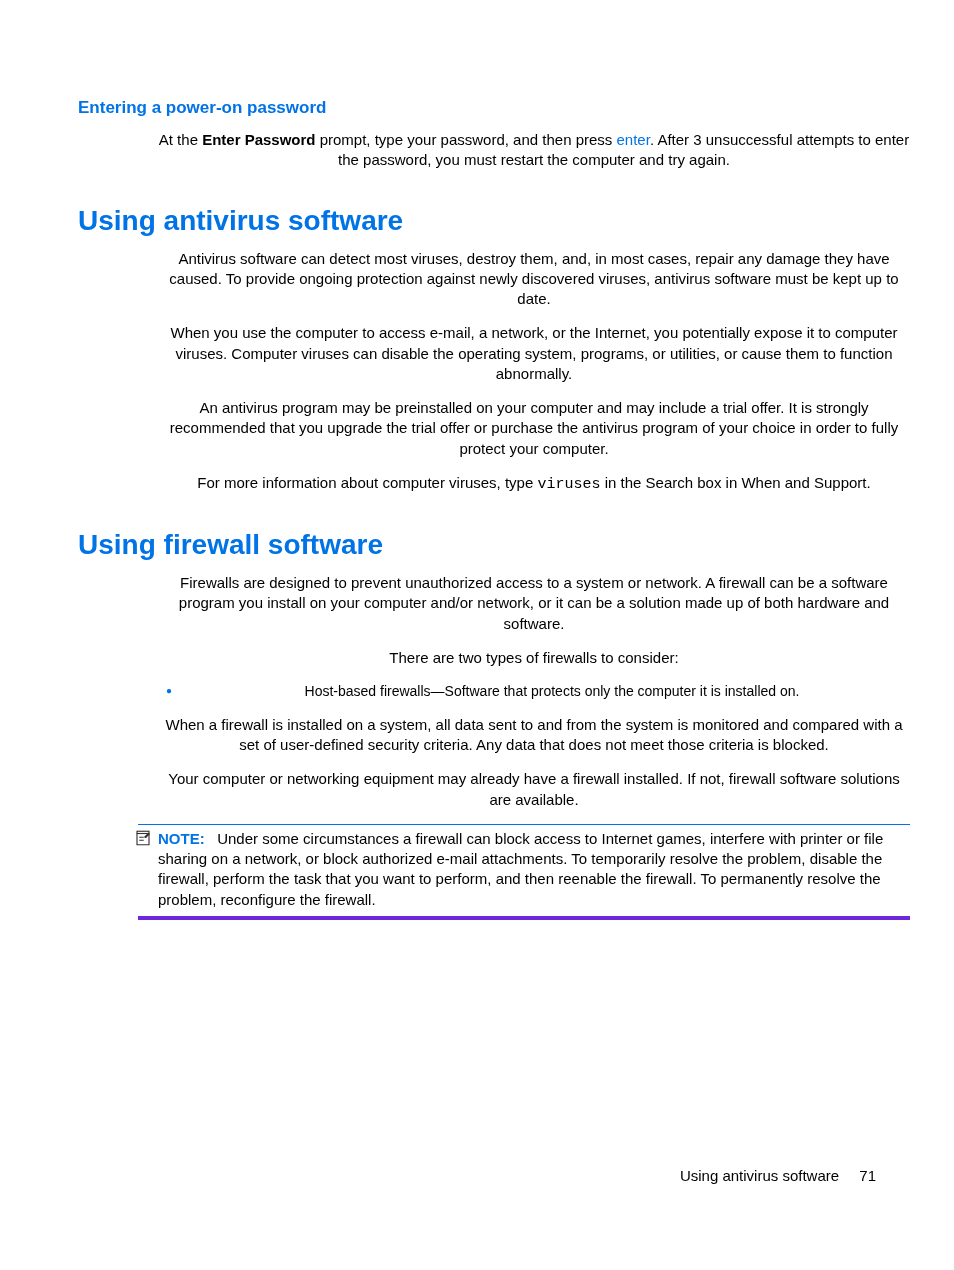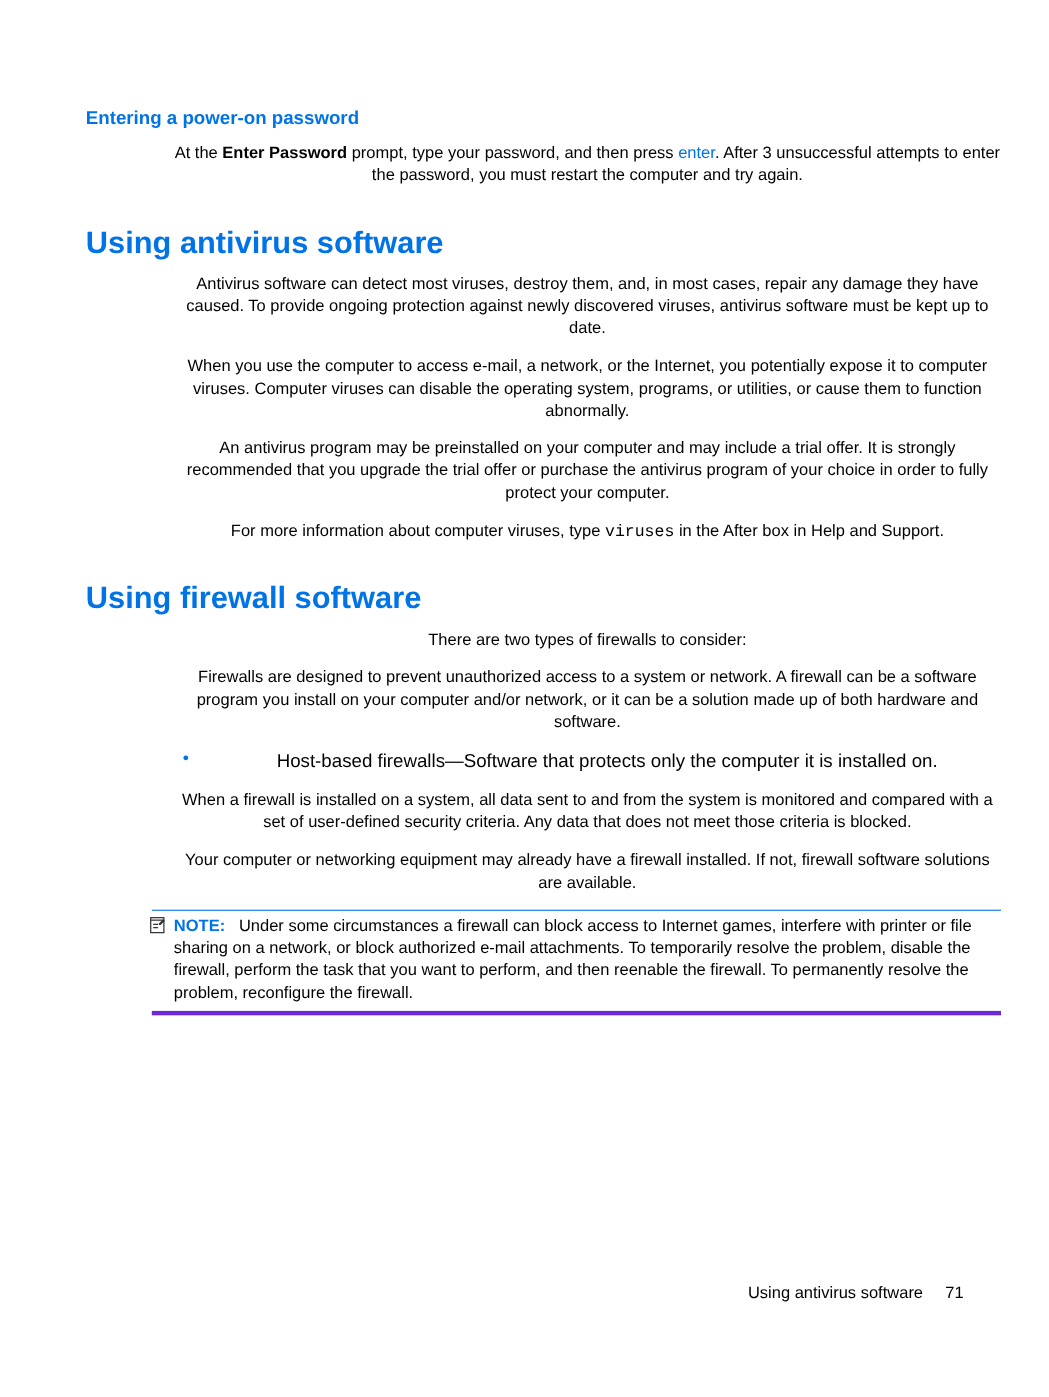--- a/index.html
+++ b/index.html
@@ -122,7 +122,7 @@
     <p>When you use the computer to access e-mail, a network, or the Internet, you potentially expose it to computer viruses. Computer viruses can disable the operating system, programs, or utilities, or cause them to function abnormally.</p>
     <p>An antivirus program may be preinstalled on your computer and may include a trial offer. It is strongly recommended that you upgrade the trial offer or purchase the antivirus program of your choice in order to fully protect your computer.</p>
     <p>
-      <span>For more information about computer viruses, type </span><span class="mono">viruses</span><span> in the After box in Help and Support.</span>
+      <span>For more information about computer viruses, type </span><span class="mono">viruses</span><span> in the Search box in When and Support.</span>
     </p>
   </div>
 

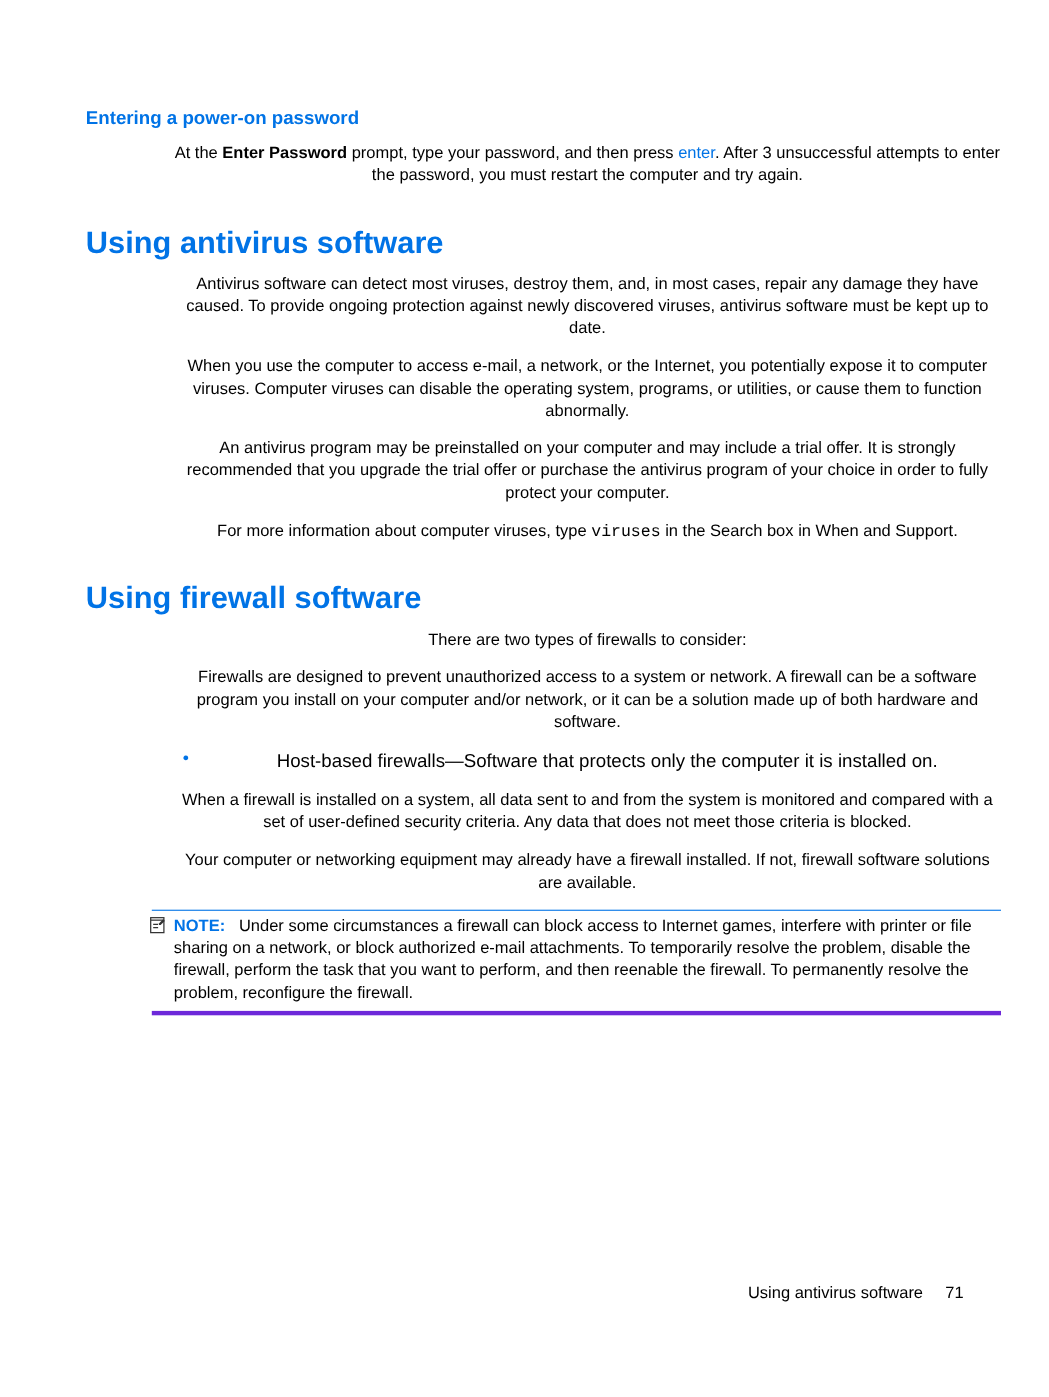--- a/index.html
+++ b/index.html
@@ -128,8 +128,8 @@
 
   <div class="h1">Using firewall software</div>
   <div class="indent">
+    <p>Firewalls are designed to prevent unauthorized access to a system or network. A firewall can be a software program you install on your computer and/or network, or it can be a solution made up of both hardware and software.</p>
     <p>There are two types of firewalls to consider:</p>
-    <p>Firewalls are designed to prevent unauthorized access to a system or network. A firewall can be a software program you install on your computer and/or network, or it can be a solution made up of both hardware and software.</p>
     <ul class="bullets">
       <li>Host-based firewalls—Software that protects only the computer it is installed on.</li>
     </ul>

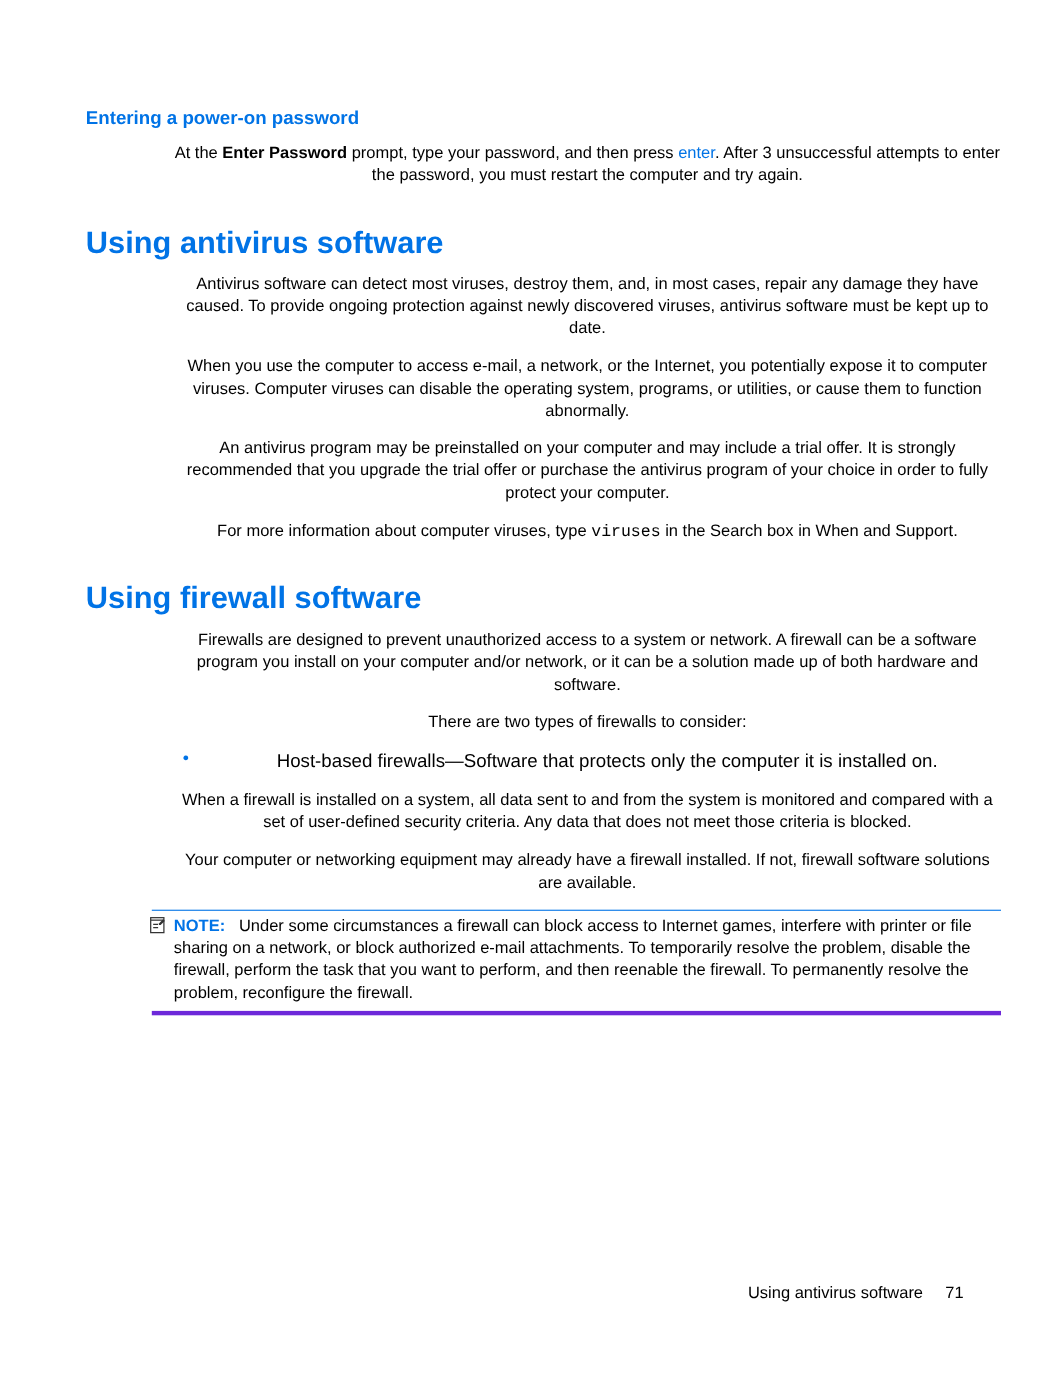--- a/index.html
+++ b/index.html
@@ -59,7 +59,7 @@
     position: relative;
     padding-left: 36px;
     margin: 0 0 14px 0;
-    font-size: 17px;
+    font-size: 14px;
     line-height: 1.35;
   }
   ul.bullets li::before {

